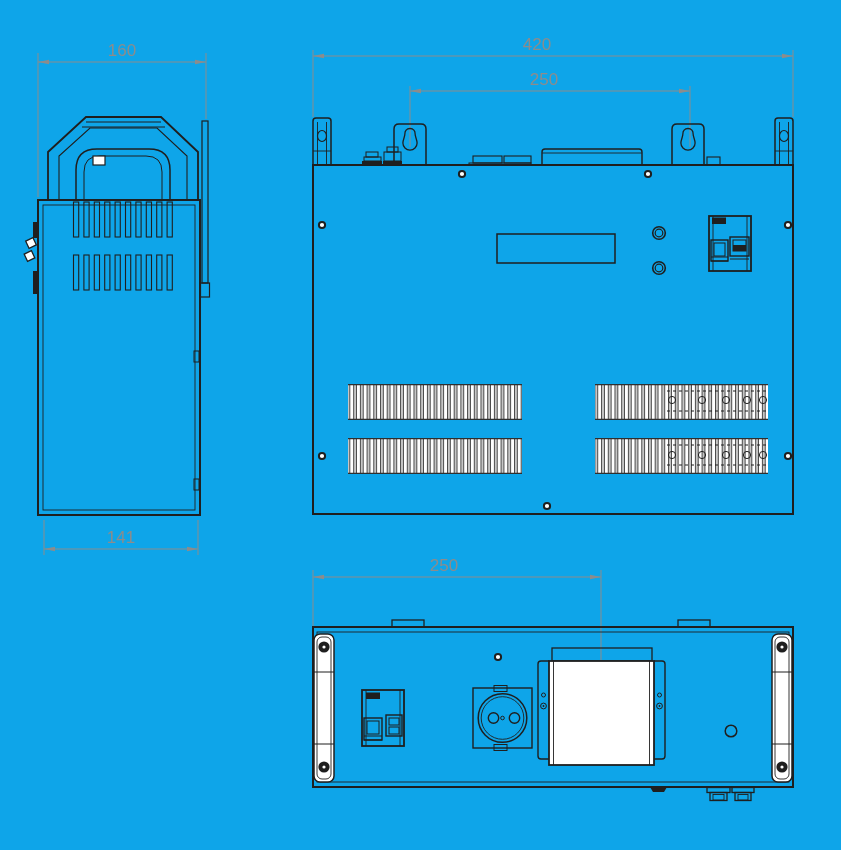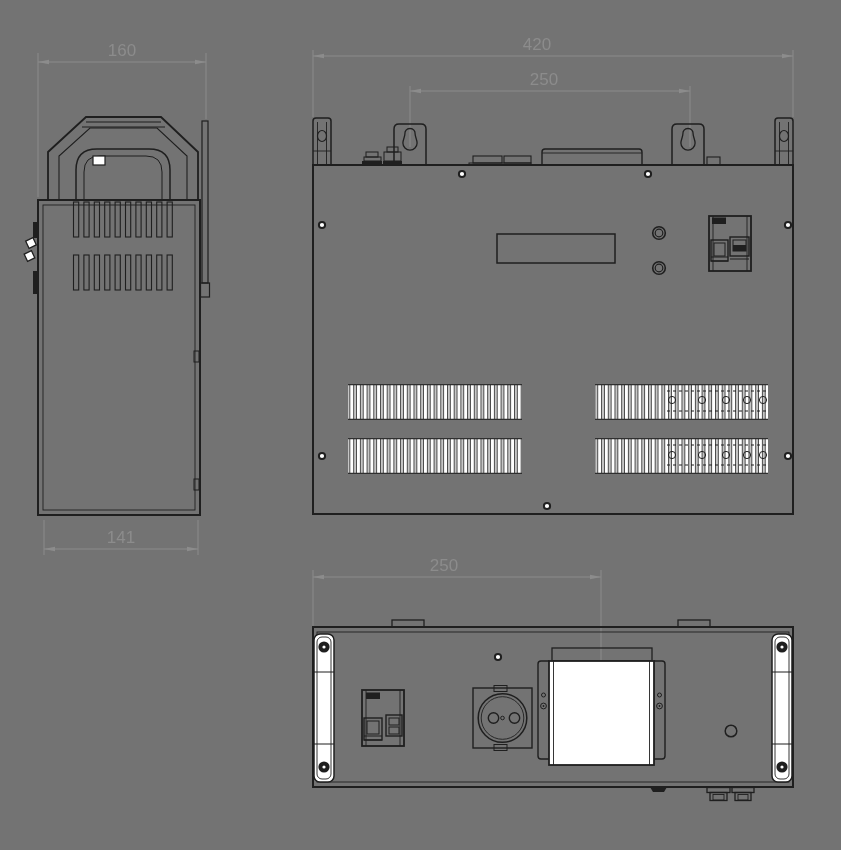--- a/index.html
+++ b/index.html
@@ -3,7 +3,7 @@
 <meta charset="utf-8">
 <style>
   html,body{margin:0;padding:0;background:#fff;}
-  #page{position:relative;width:841px;height:850px;background:#737373;overflow:hidden;}
+  #page{position:relative;width:841px;height:850px;background:#0ea5e9;overflow:hidden;}
   svg{position:absolute;top:0;left:0;}
   .ol{fill:none;stroke:#1f1f1f;}
   .fw{fill:#fff;stroke:#1f1f1f;}

